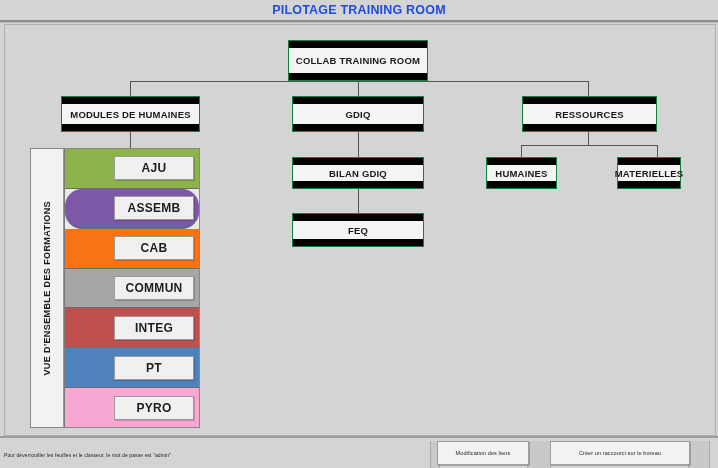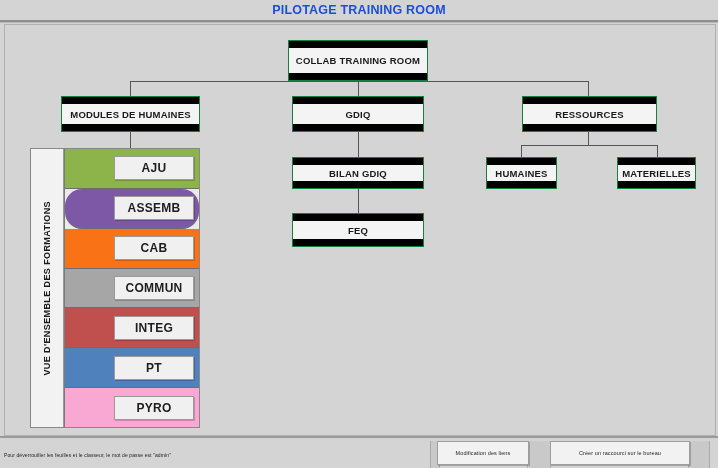--- a/index.html
+++ b/index.html
@@ -252,7 +252,7 @@
     <div class="bar"></div>
   </div>
 
-  <div class="node" style="left:612px; top:132px; width:79px; height:32px;">
+  <div class="node" style="left:612px; top:132px; width:64px; height:32px;">
     <div class="bar"></div>
     <div class="node-label">MATERIELLES</div>
     <div class="bar"></div>

